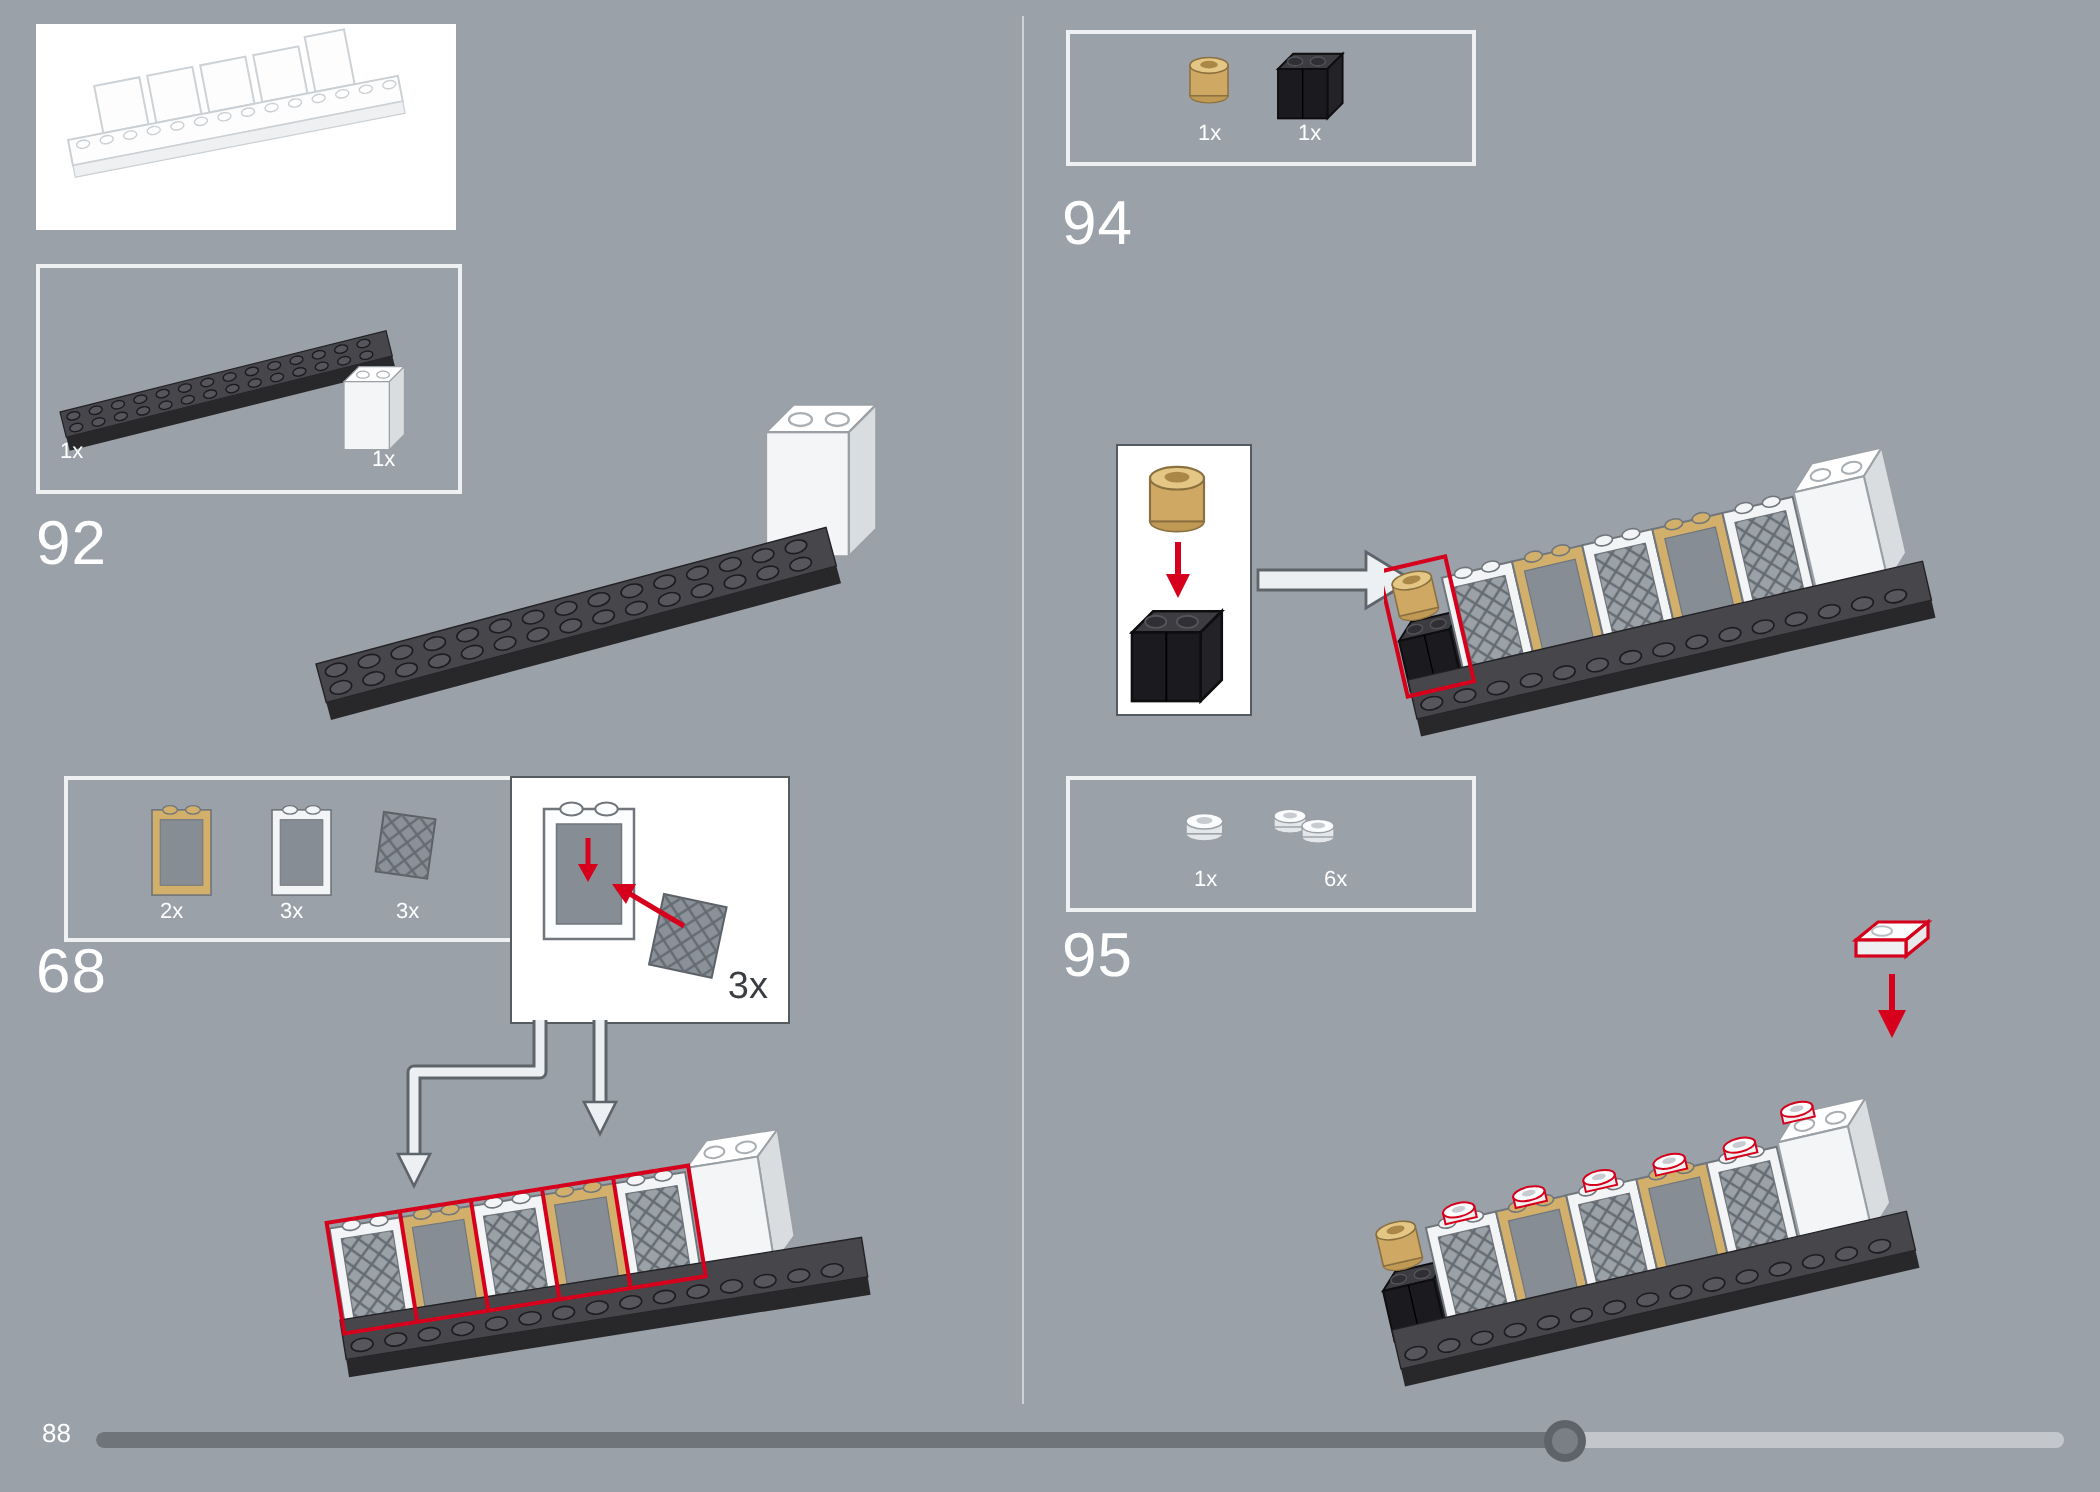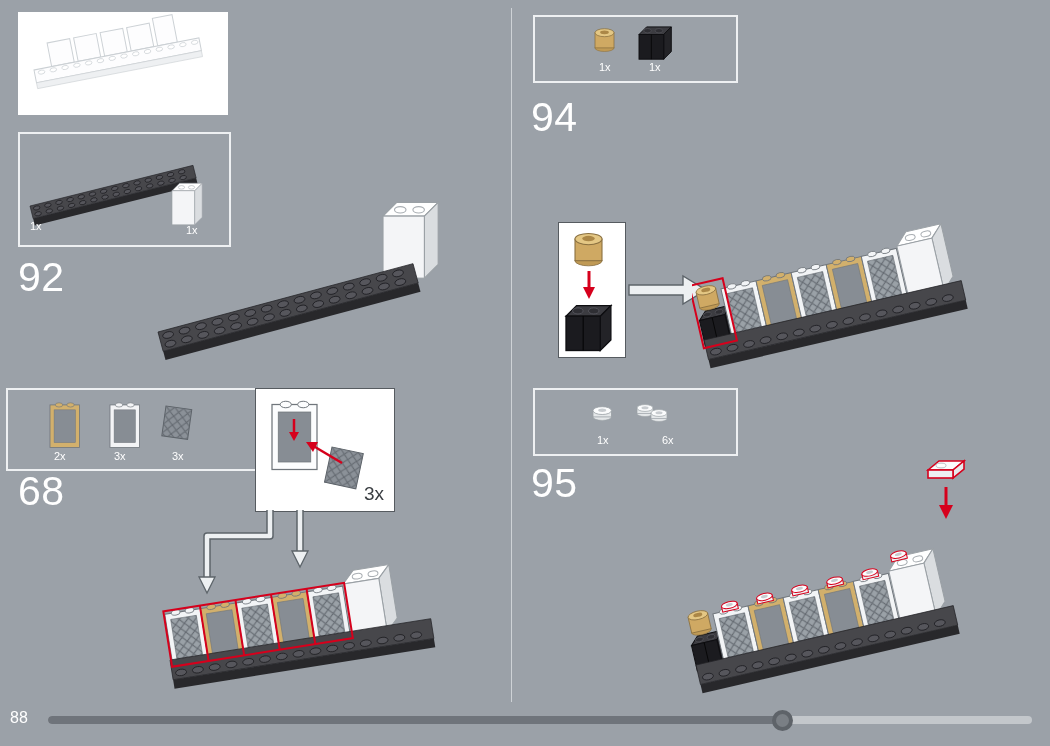--- a/index.html
+++ b/index.html
@@ -10,7 +10,7 @@
   .pbox{position:absolute;border:2px solid #eef0f2;background:transparent}
   .wbox{position:absolute;background:#ffffff;border:1.5px solid #565b60}
   .whitefill{position:absolute;background:#ffffff}
-  .stepnum{position:absolute;color:#ffffff;font-size:41px;font-weight:400;letter-spacing:.5px}
+  .stepnum{position:absolute;color:#ffffff;font-size:31px;font-weight:400;letter-spacing:.5px}
   .count{position:absolute;color:#ffffff;font-size:11px}
   .count-dark{position:absolute;color:#3a3e42;font-size:19px}
   .divider{position:absolute;left:511px;top:8px;width:1px;height:694px;background:#ced2d6}

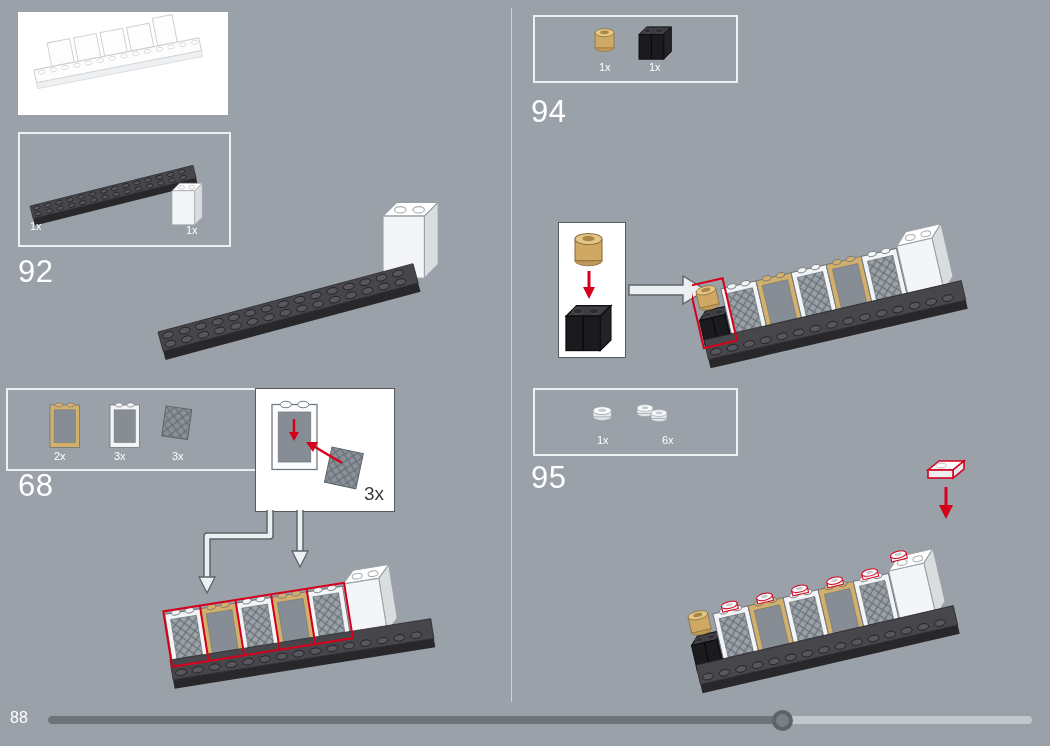--- a/index.html
+++ b/index.html
@@ -195,7 +195,7 @@
     </g>
   </svg>
 
-  <div class="pbox" style="left:6px;top:388px;width:253px;height:83px">
+  <div class="pbox" style="left:32px;top:388px;width:253px;height:83px">
     <svg width="209" height="79">
       <use href="#winP" transform="translate(42,10) scale(0.82)" color="#d2b06c"></use>
       <use href="#winP" transform="translate(102,10) scale(0.82)" color="#f3f4f6"></use>

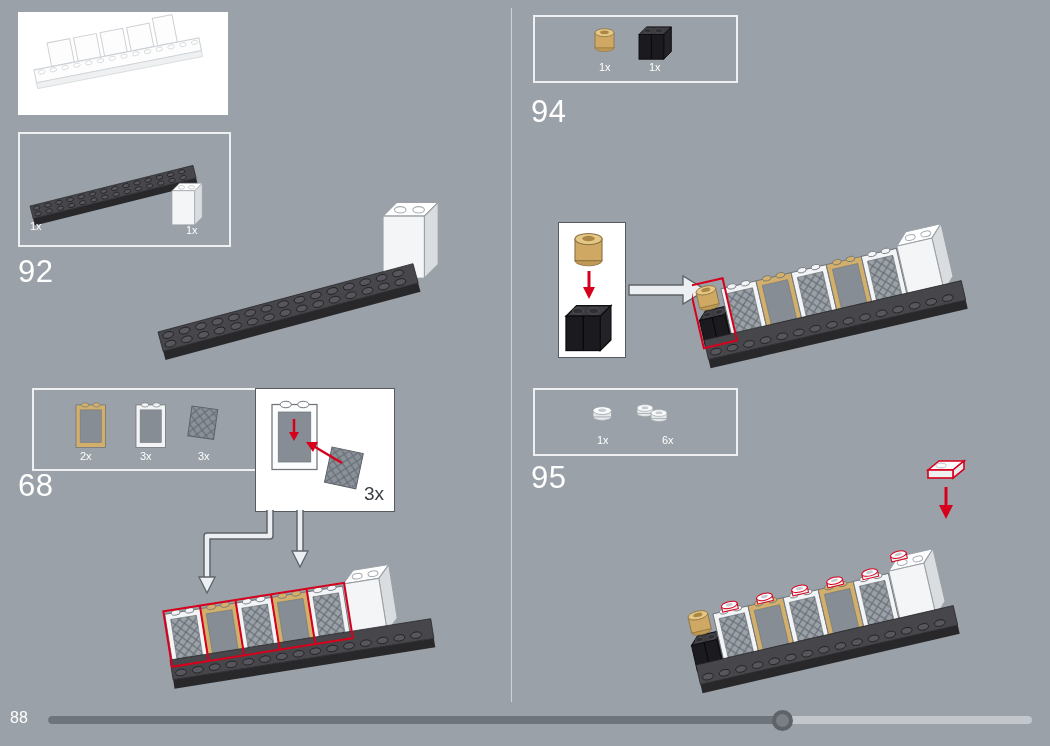--- a/index.html
+++ b/index.html
@@ -14,7 +14,7 @@
   .count{position:absolute;color:#ffffff;font-size:11px}
   .count-dark{position:absolute;color:#3a3e42;font-size:19px}
   .divider{position:absolute;left:511px;top:8px;width:1px;height:694px;background:#ced2d6}
-  .pagenum{position:absolute;left:10px;top:709px;color:#ffffff;font-size:16px}
+  .pagenum{position:absolute;left:21px;top:709px;color:#ffffff;font-size:13px}
   .slider-track{position:absolute;left:48px;top:716px;width:984px;height:8px;border-radius:4px;background:#c3c7cb}
   .slider-fill{position:absolute;left:0;top:0;height:8px;border-radius:4px;background:#6f747b;width:735px}
   .slider-handle{position:absolute;left:772px;top:710px;width:21px;height:21px;border-radius:50%;

